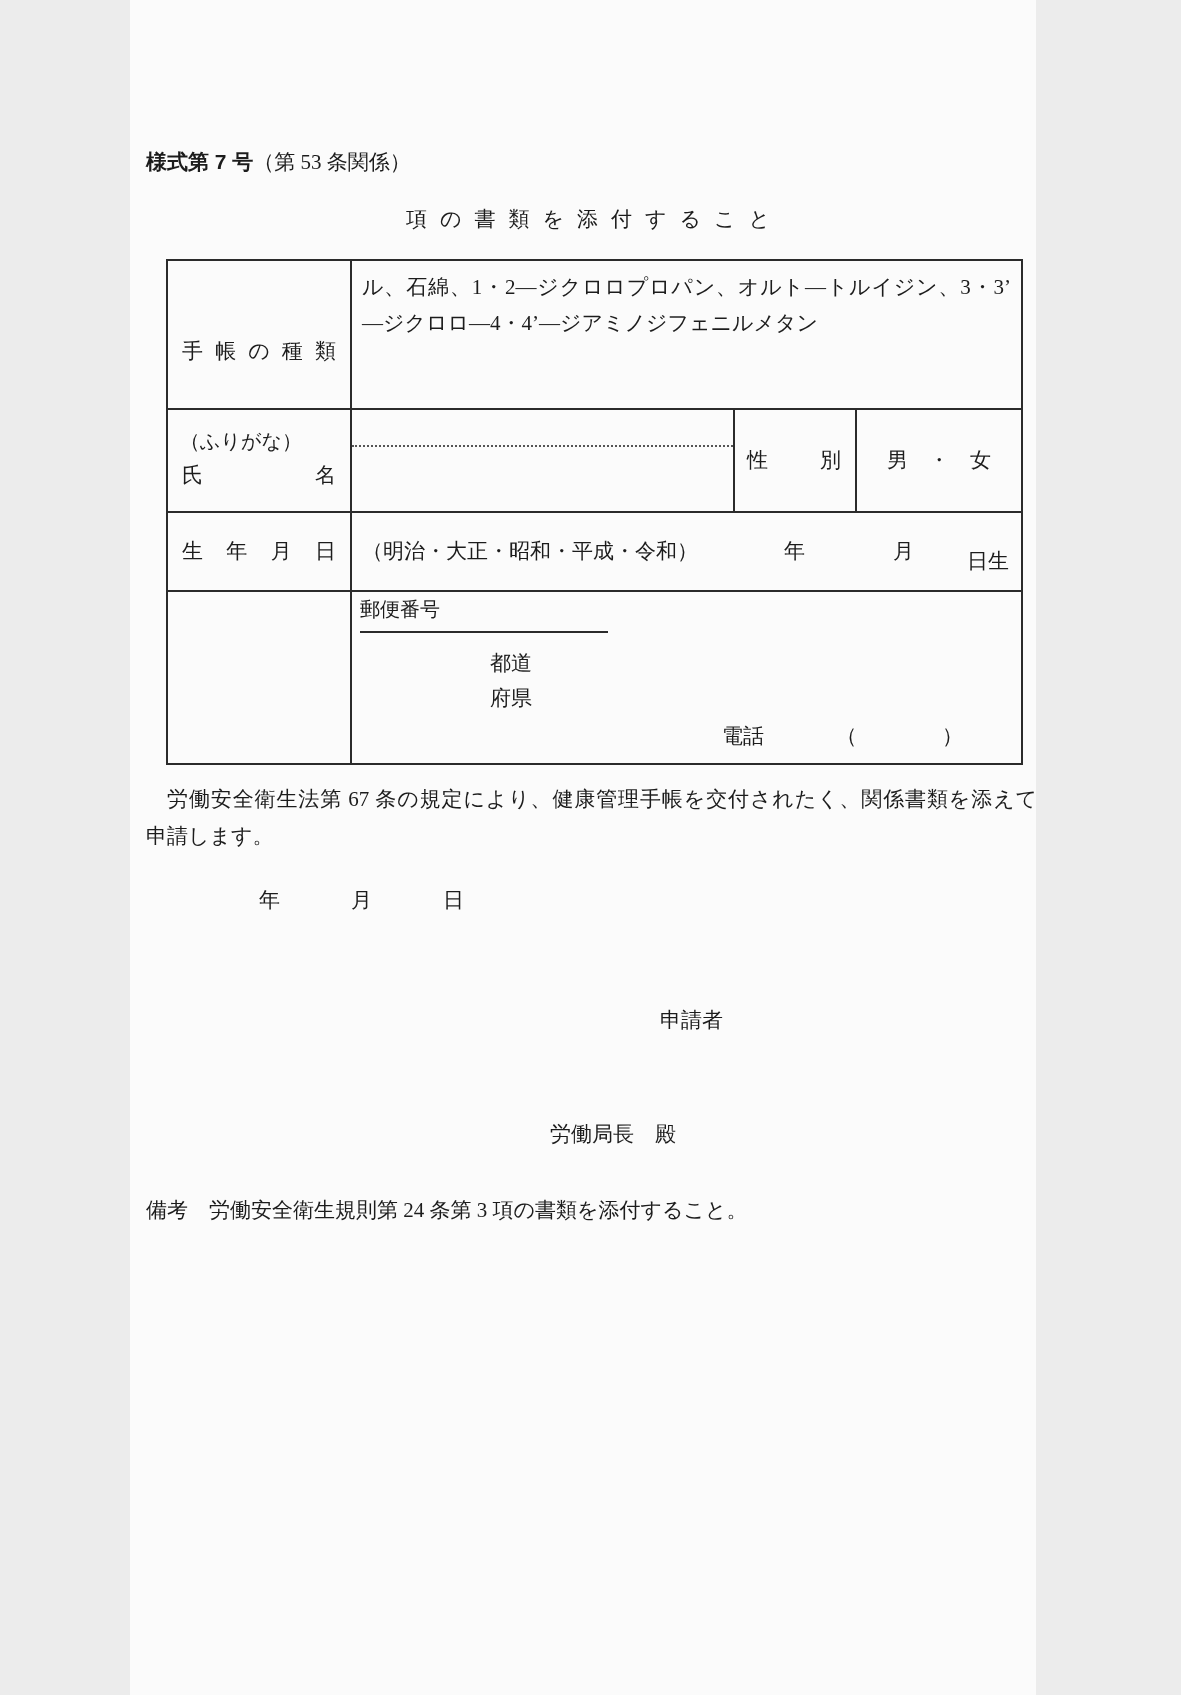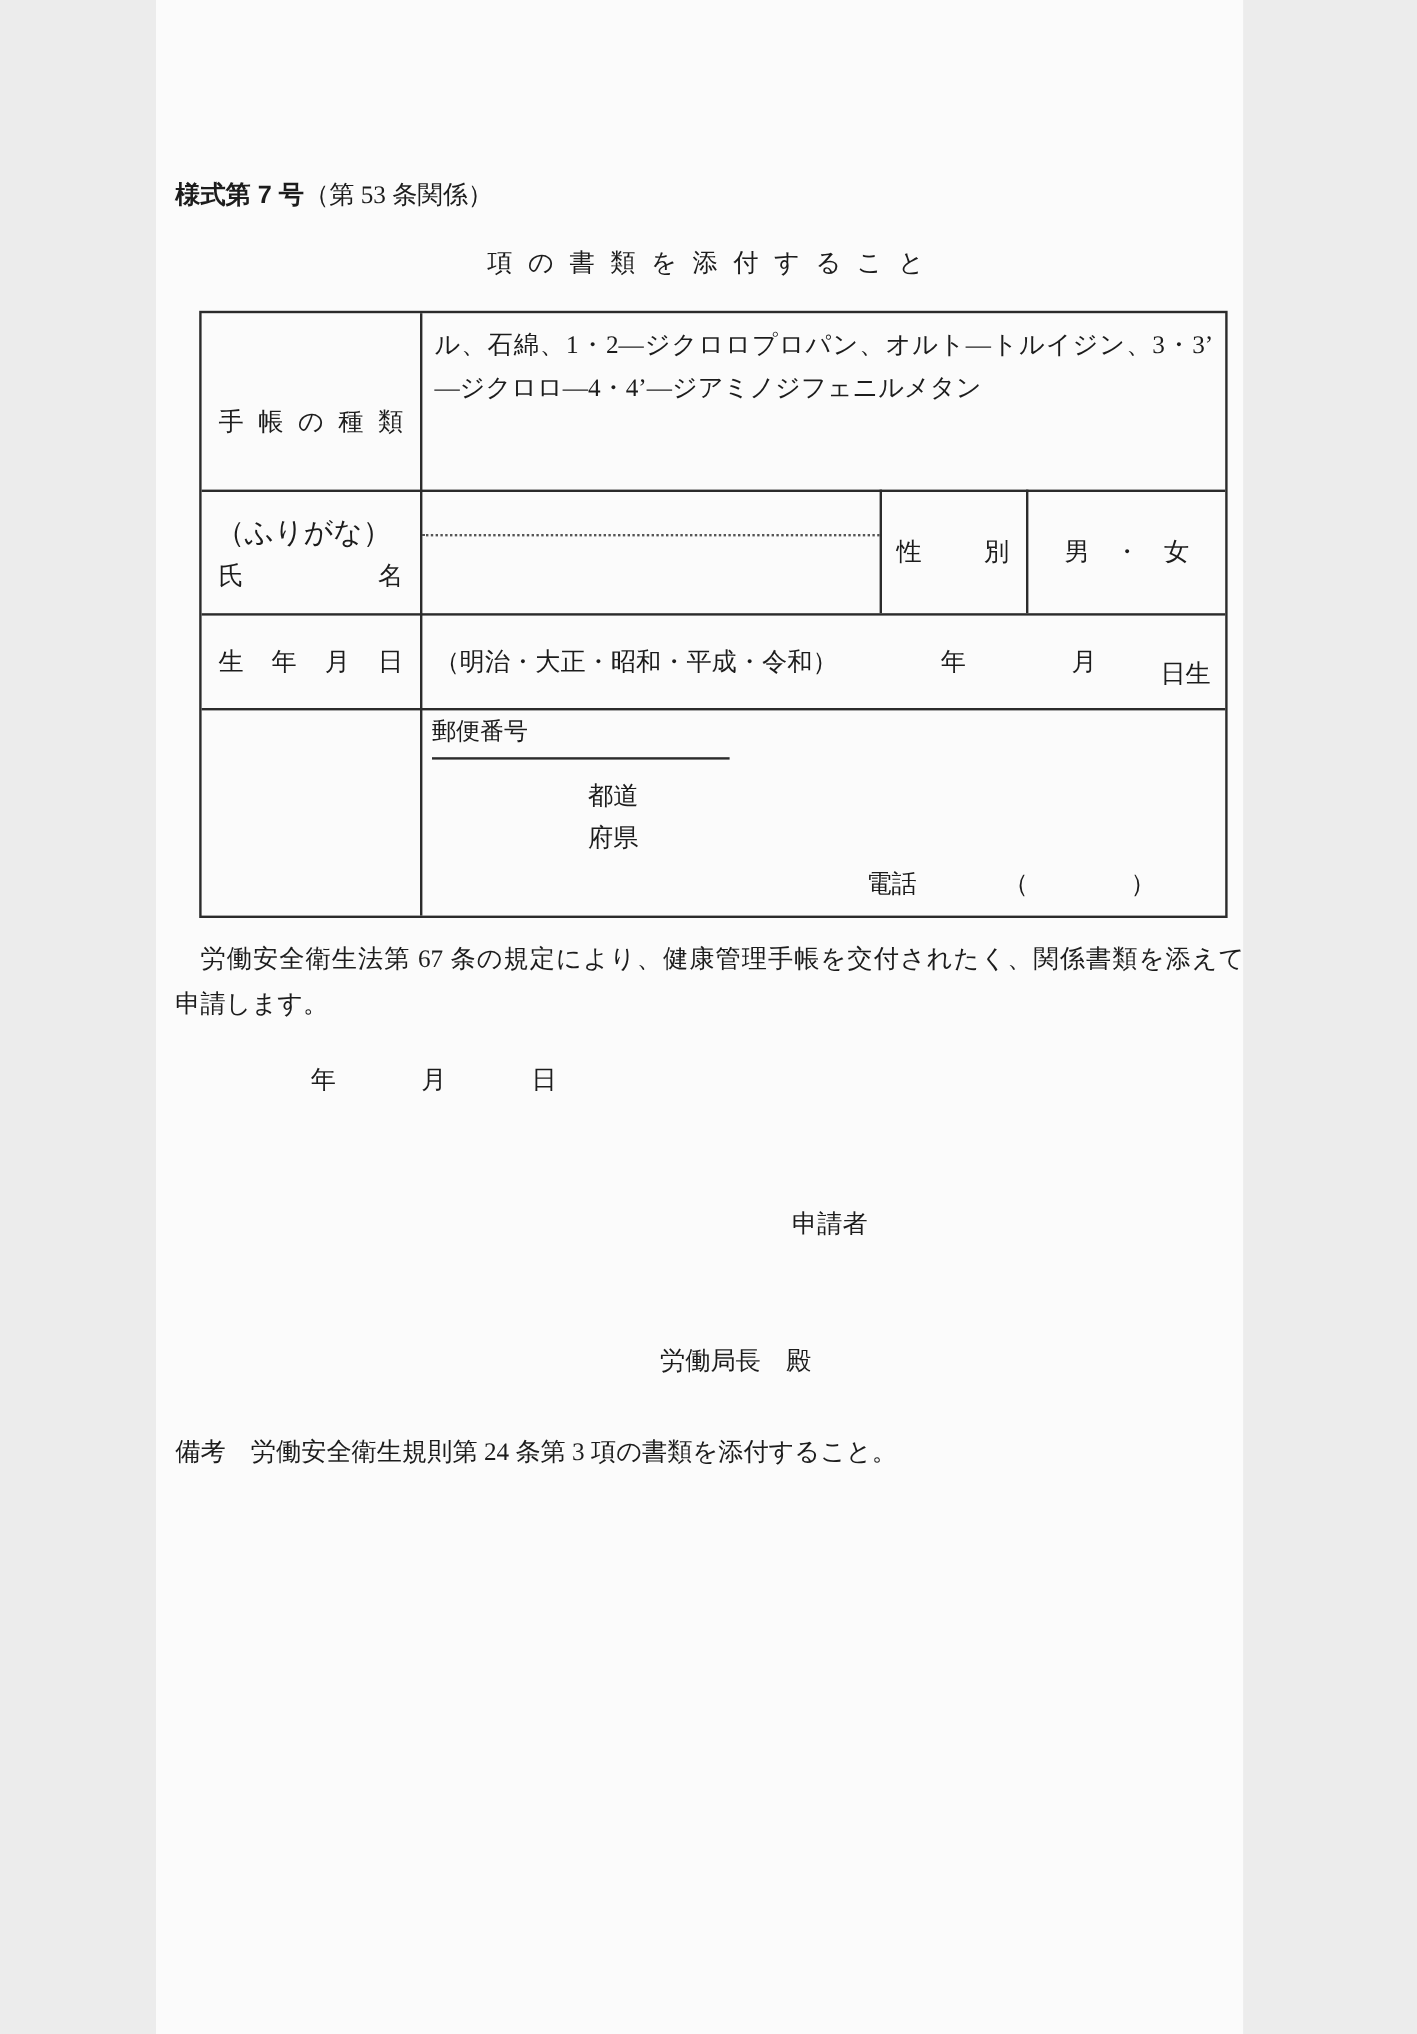--- a/index.html
+++ b/index.html
@@ -59,7 +59,7 @@
   </div>
 
   <div class="cell" style="left:0;top:147px;width:182px;height:103px;padding-top:20px;">
-    <div style="padding:0 12px;font-size:24px;">（ふりがな）</div>
+    <div style="padding:0 12px;font-size:20px;">（ふりがな）</div>
     <div class="jlabel" style="margin-top:6px;">氏名</div>
   </div>
   <div class="cell" style="left:184px;top:147px;width:381px;height:103px;"></div>

